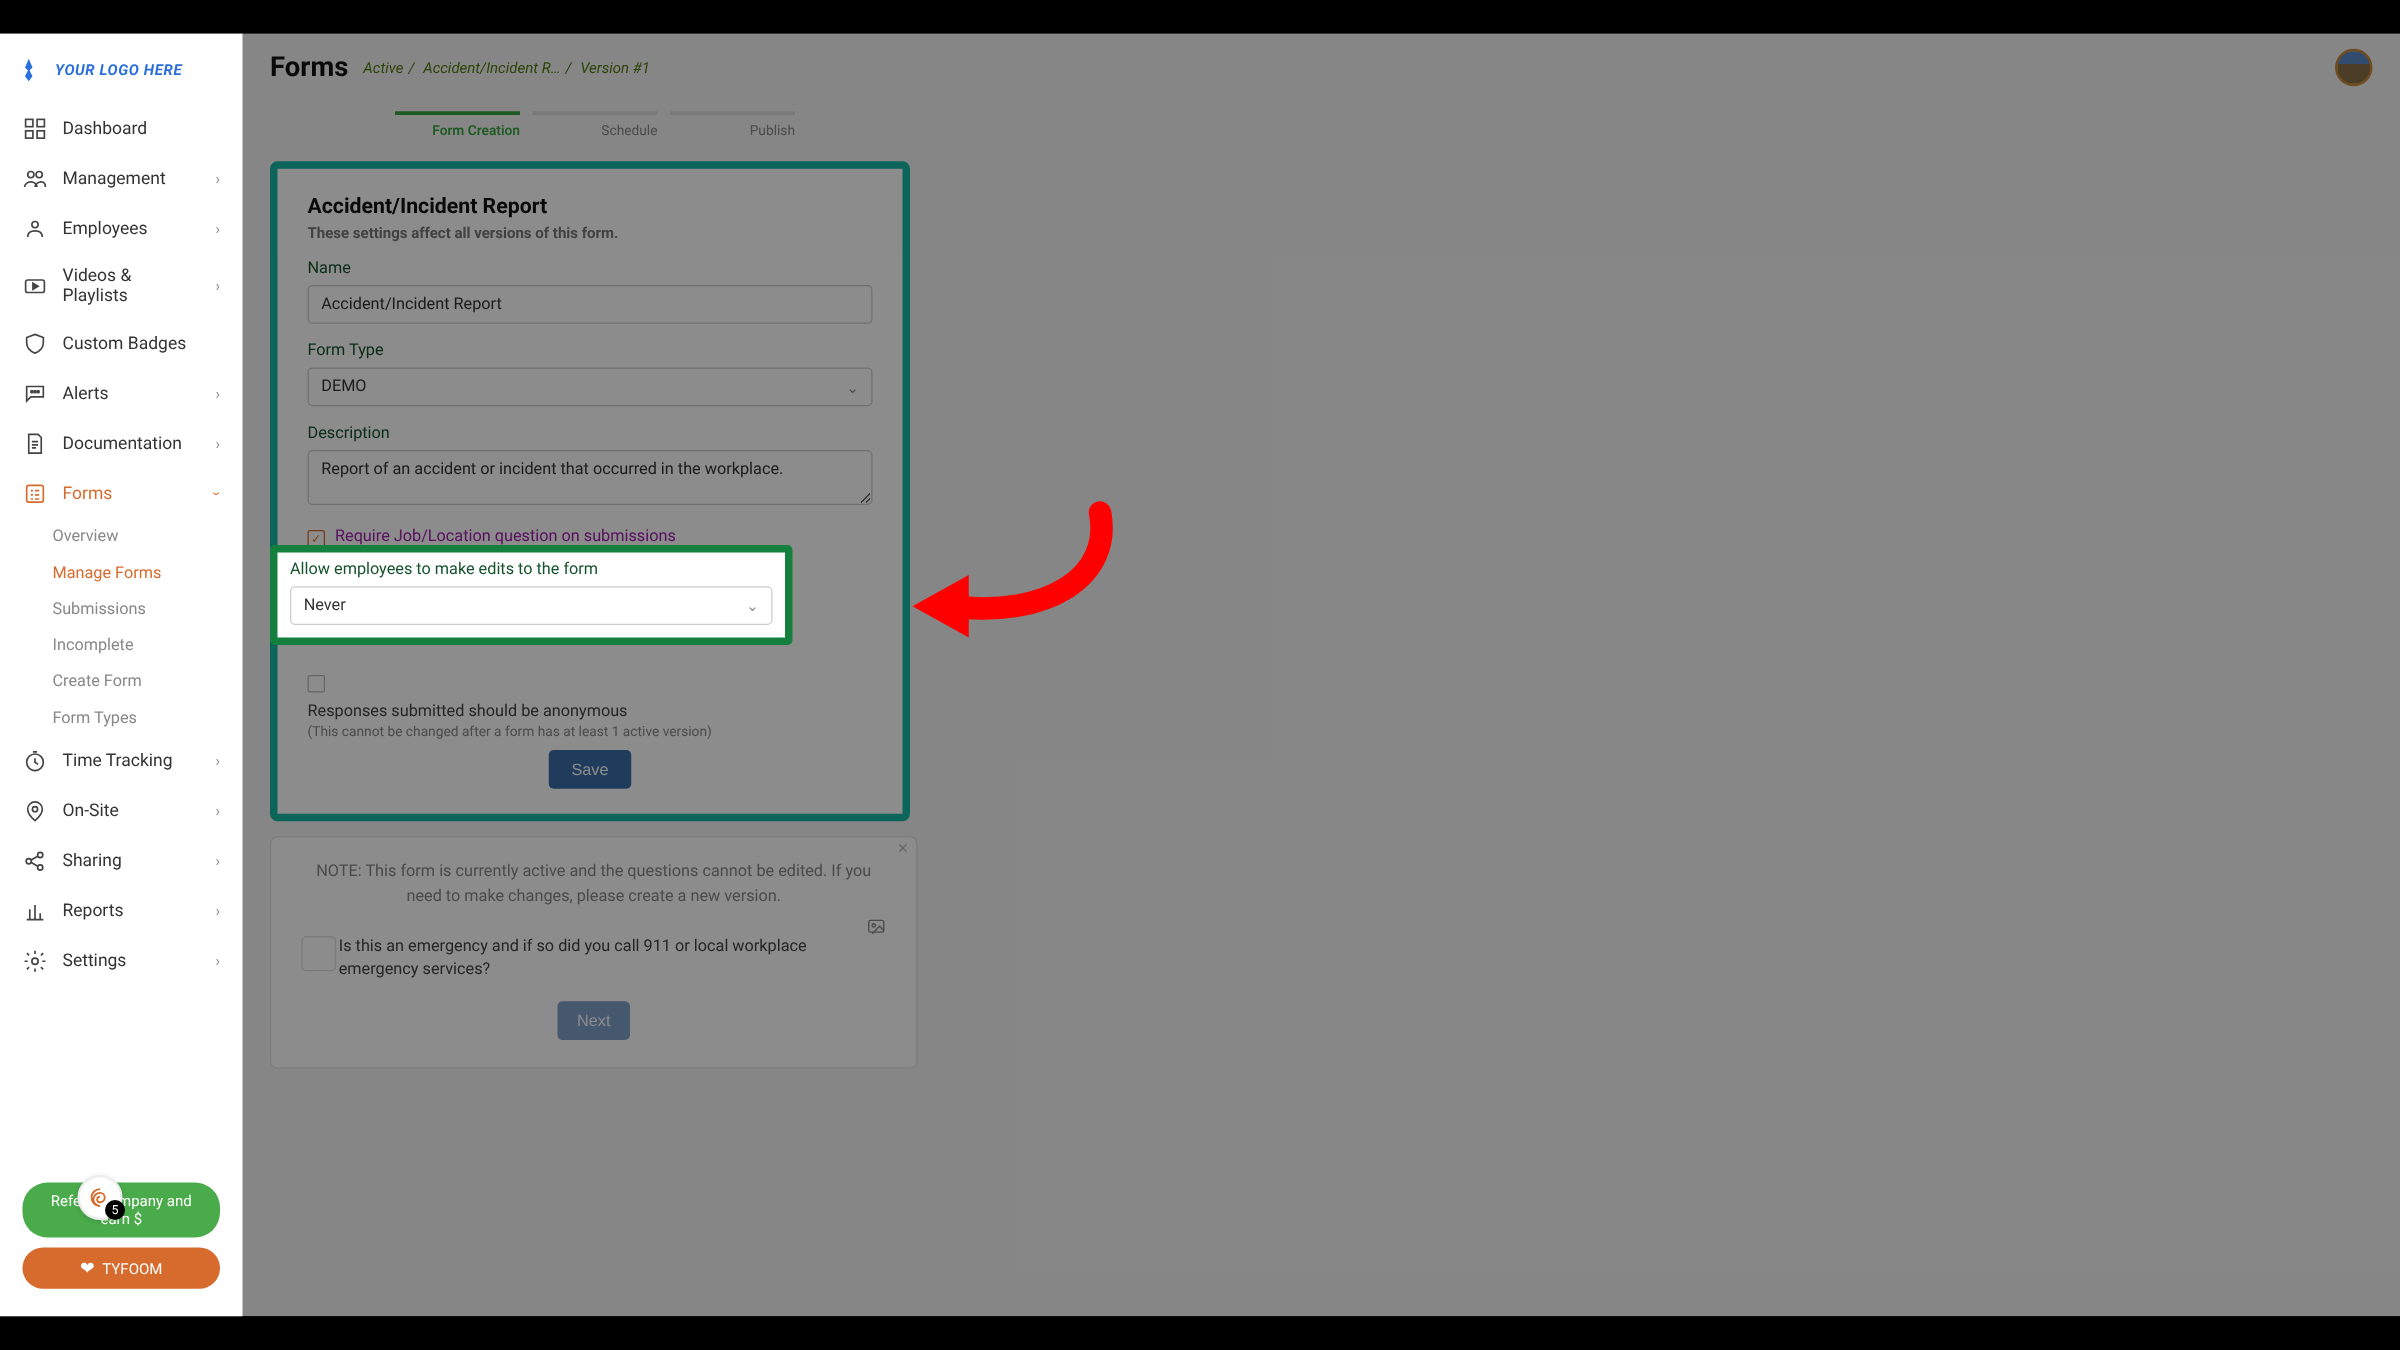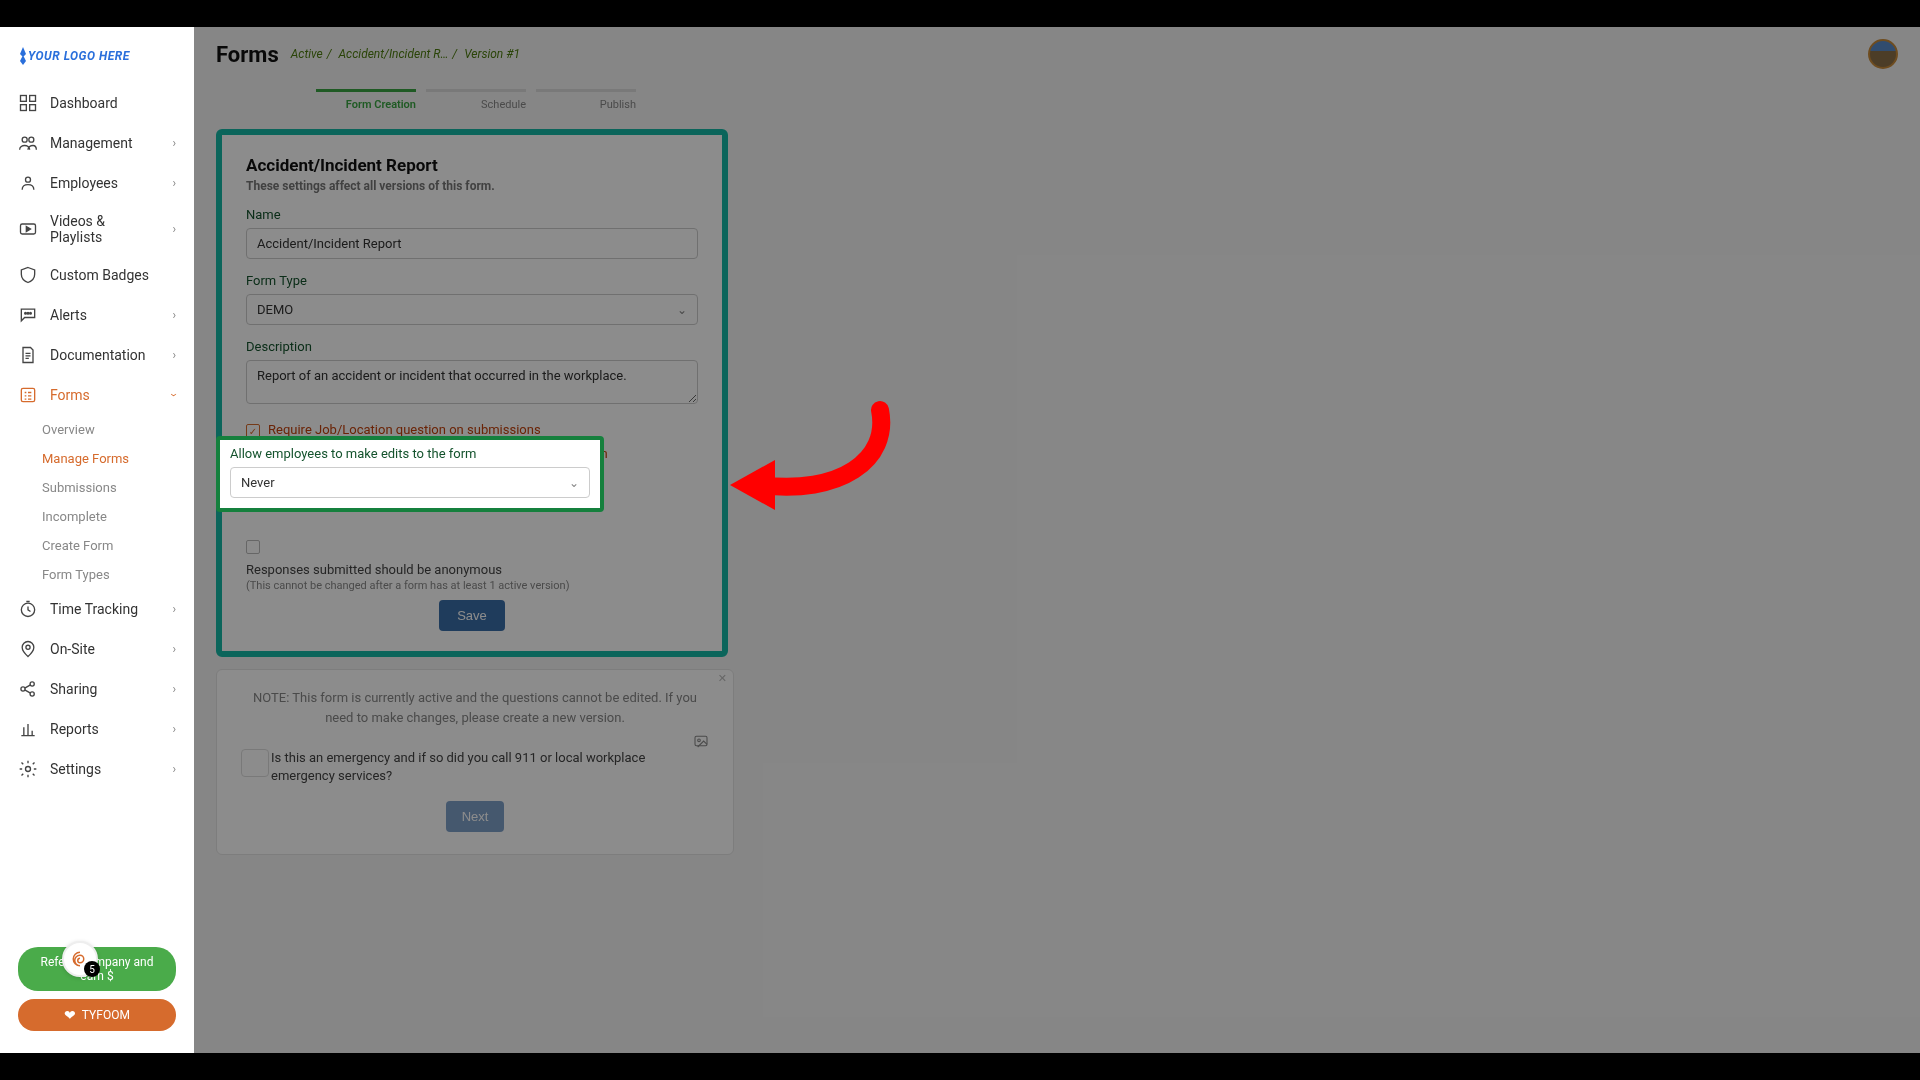--- a/index.html
+++ b/index.html
@@ -37,7 +37,7 @@
   letter-spacing: 0.5px;
   display: flex;
   align-items: center;
-  gap: 0;
+  gap: 16px;
 }
 .logo-mark { width: 10px; height: 18px; }
 .nav-item {

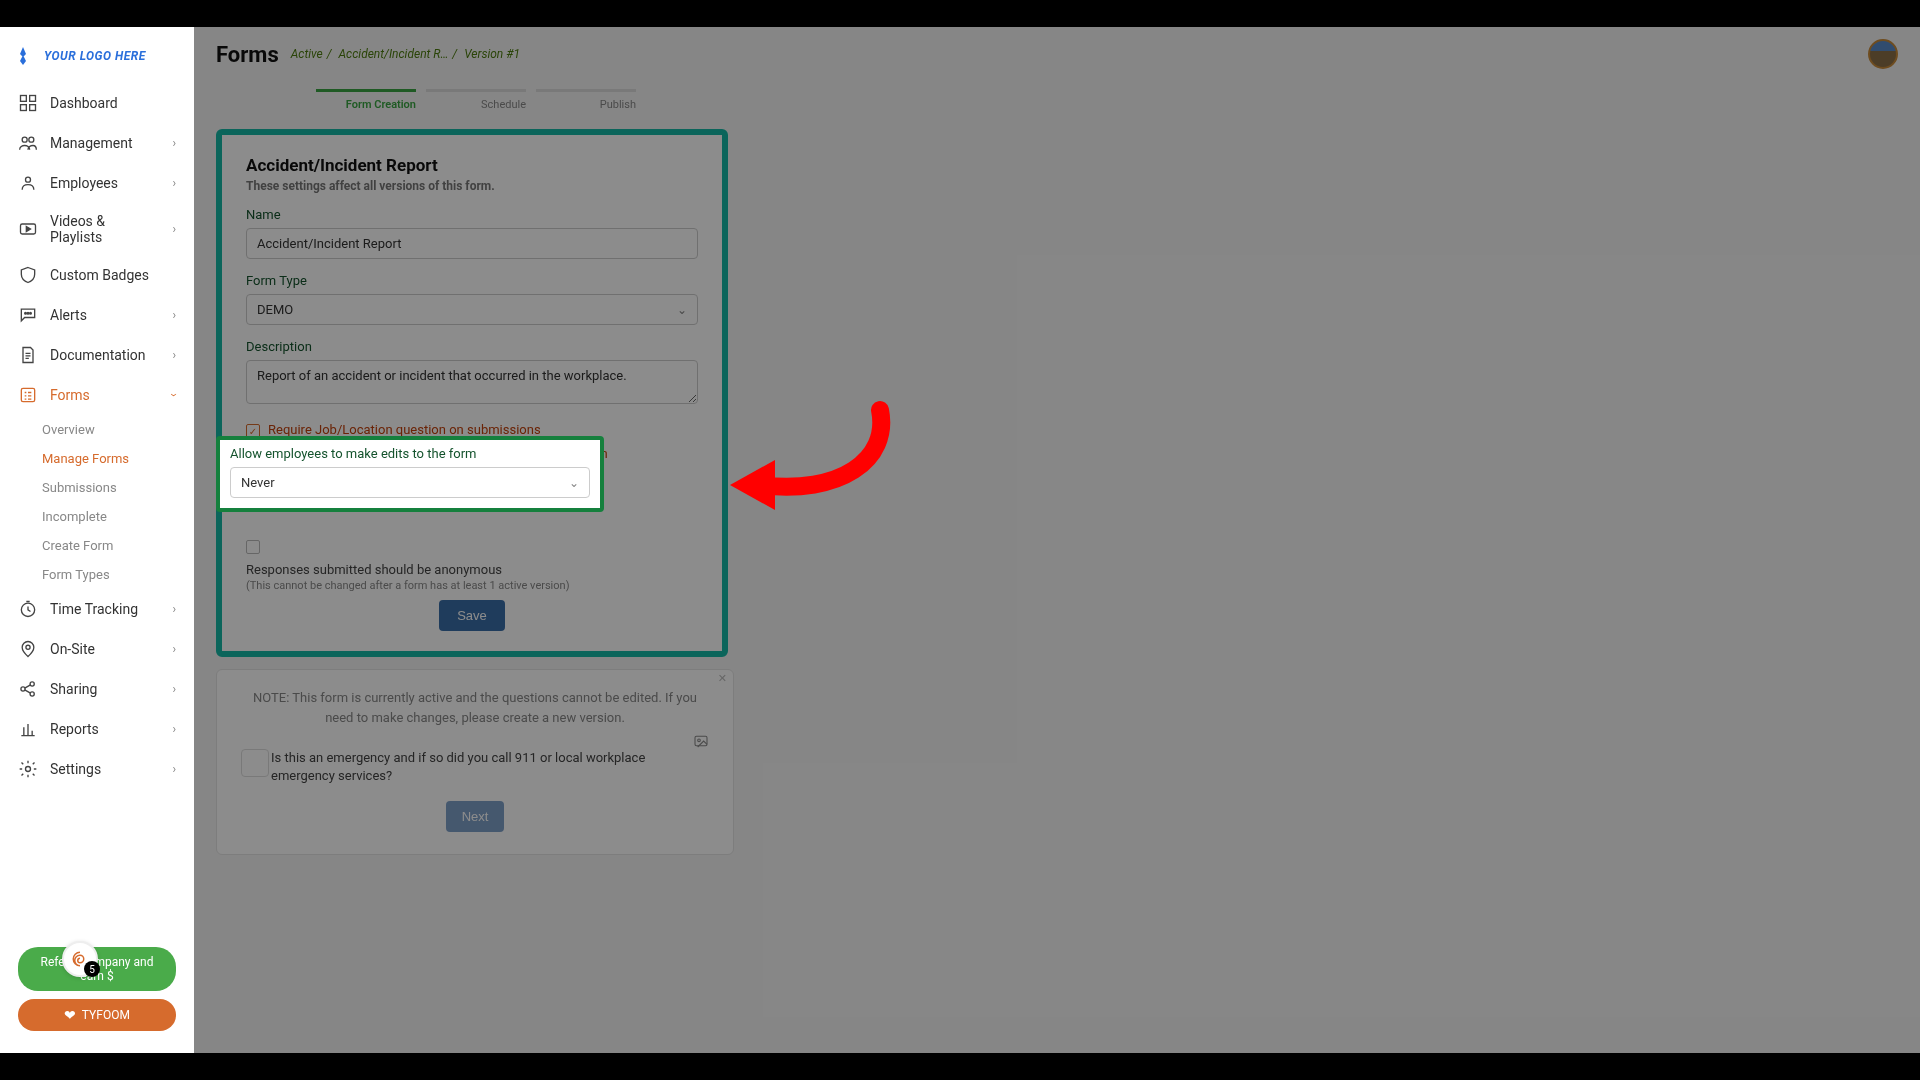--- a/index.html
+++ b/index.html
@@ -112,7 +112,7 @@
 .select .chev-d { color:#888; font-size:12px; }
 .textarea { height:44px; resize:vertical; }
 .chk-row { display:flex; align-items:flex-start; gap:8px; font-size:13px; margin-bottom:8px; }
-.chk-row.orange { color:#c2410c; }
+.chk-row.orange { color:#a21caf; }
 .chk { width:14px; height:14px; border:1px solid #d66b2d; border-radius:2px; background:#fff; display:flex; align-items:center; justify-content:center; flex-shrink:0; margin-top:2px;}
 .chk.checked::after { content:"✓"; font-size:10px; color:#d66b2d; }
 .chk.gray { border-color:#bbb; }

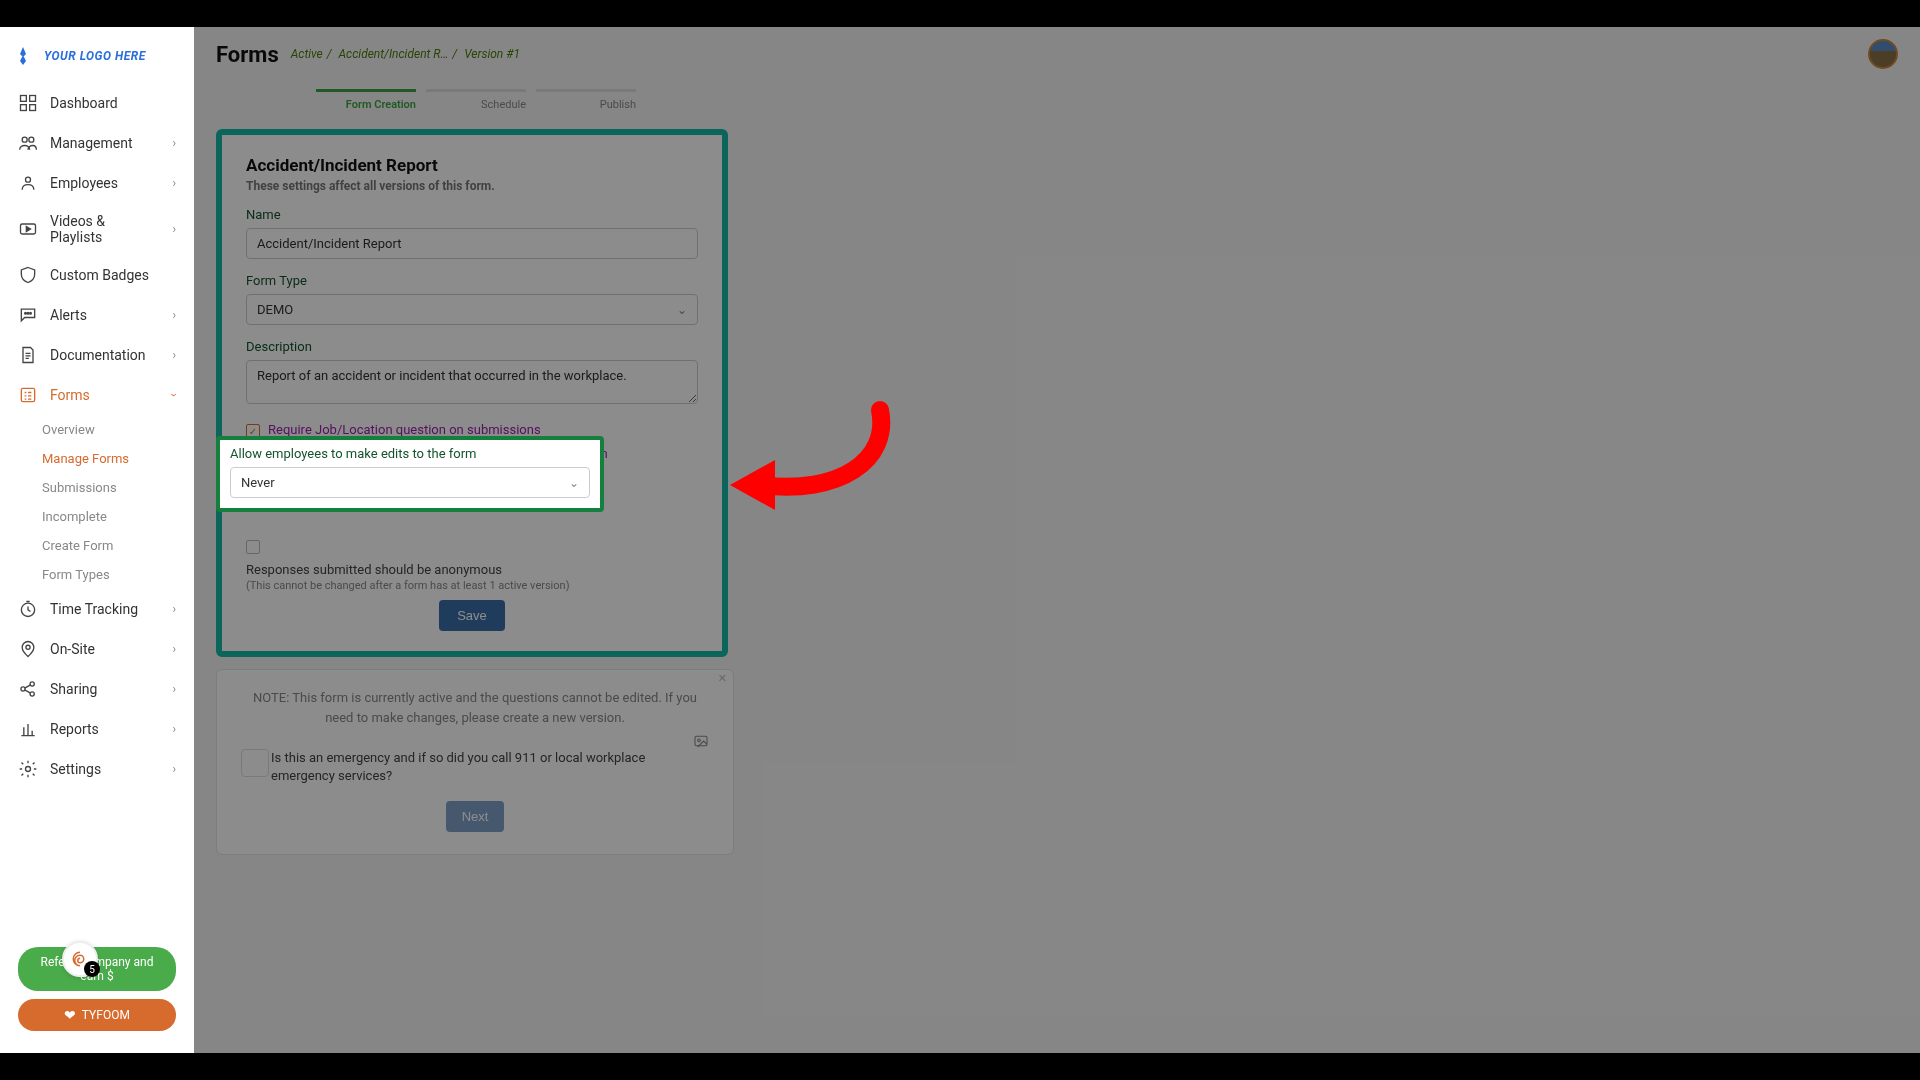--- a/index.html
+++ b/index.html
@@ -146,9 +146,9 @@
 .spotlight {
   position:absolute;
   left:216px; top:436px;
-  width:388px;
+  width:418px;
   background:#fff;
-  border:4px solid #15803d; border-radius:4px;
+  border:6px solid #15803d; border-radius:4px;
   padding:6px 10px 10px;
   z-index:5;
 }

